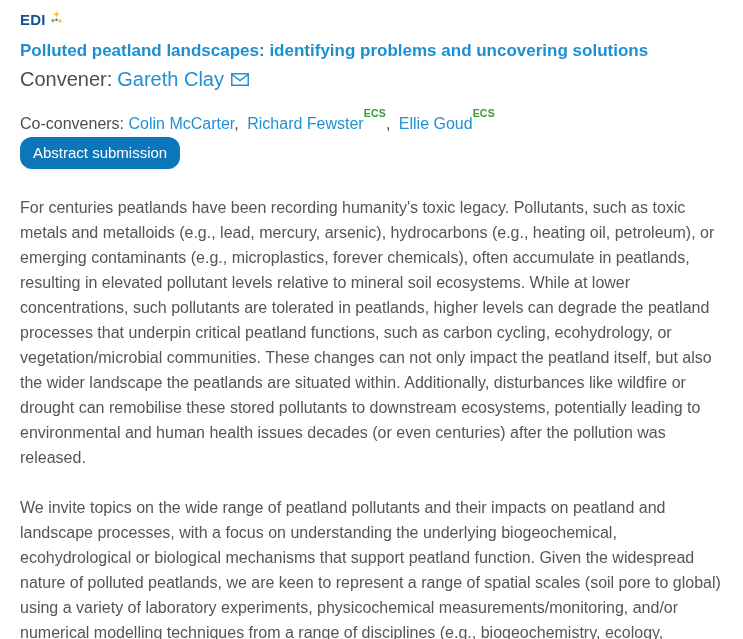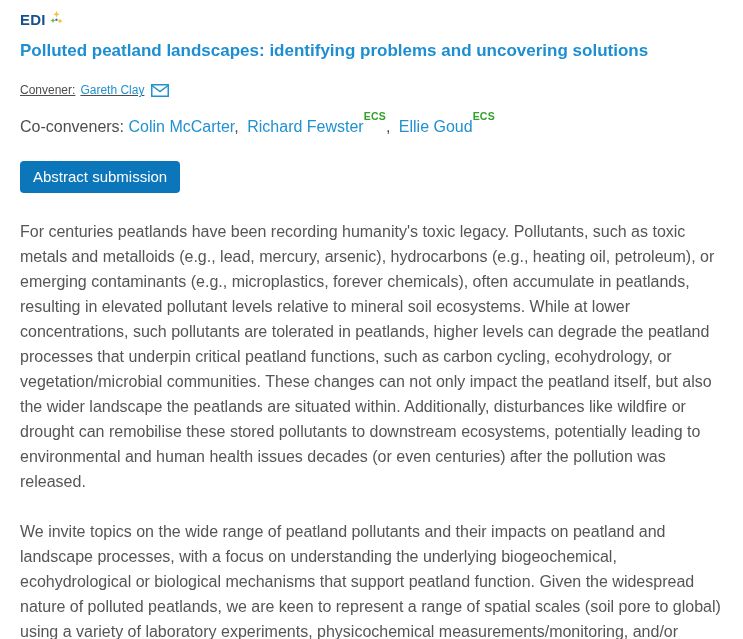--- a/index.html
+++ b/index.html
@@ -47,13 +47,12 @@
     line-height:22px;
   }
   .convener-row{
-    margin-top:16px;
-    font-size:12px;
+    margin-top:5px;
+    font-size:20px;
     color:var(--label_text);
     line-height:24px;
     display:flex;
     align-items:center;
-    text-decoration:underline;
   }
   .coconvener-row{
     margin-top:6px;

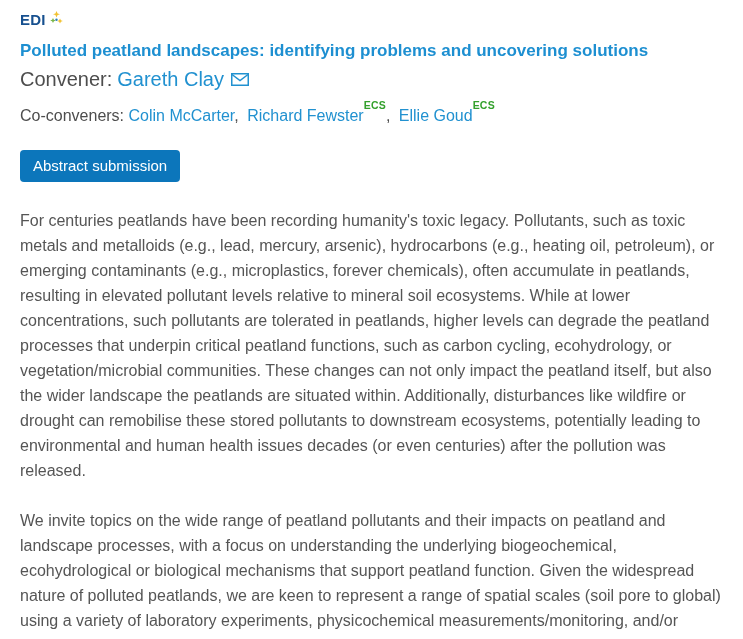--- a/index.html
+++ b/index.html
@@ -55,10 +55,10 @@
     align-items:center;
   }
   .coconvener-row{
-    margin-top:6px;
+    margin-top:18px;
     font-size:16px;
     color:var(--label_text);
-    line-height:28px;
+    line-height:21px;
   }
   .role-label{color:var(--label_text);}
   a.person-link, .person-link{

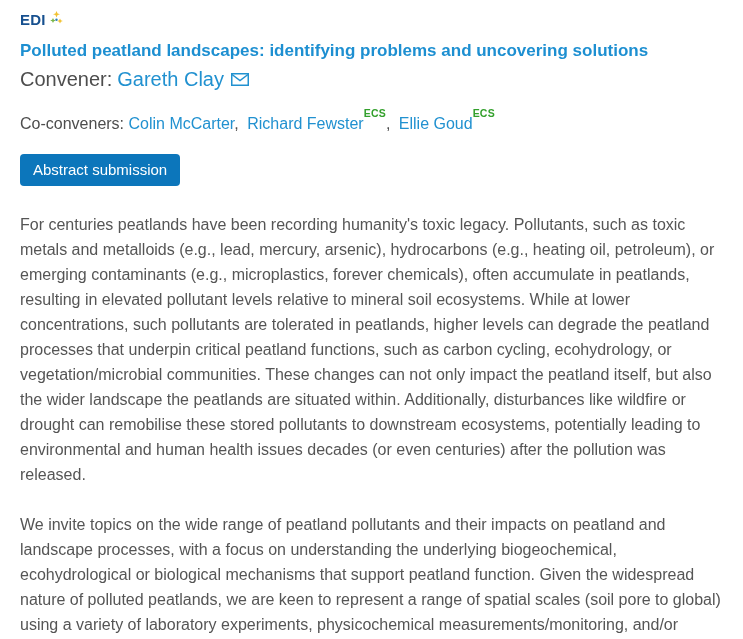--- a/index.html
+++ b/index.html
@@ -83,7 +83,7 @@
   }
   .comma{color:var(--label_text);margin-right:4px;}
   .abstract-btn{
-    margin-top:20px;
+    margin-top:3px;
     display:inline-block;
     background:var(--button_bg);
     color:var(--button_text);
@@ -92,7 +92,7 @@
     line-height:15px;
     padding:8px 13px 9px 13px;
     border:none;
-    border-radius:4px;
+    border-radius:12px;
     cursor:pointer;
   }
   .description{

